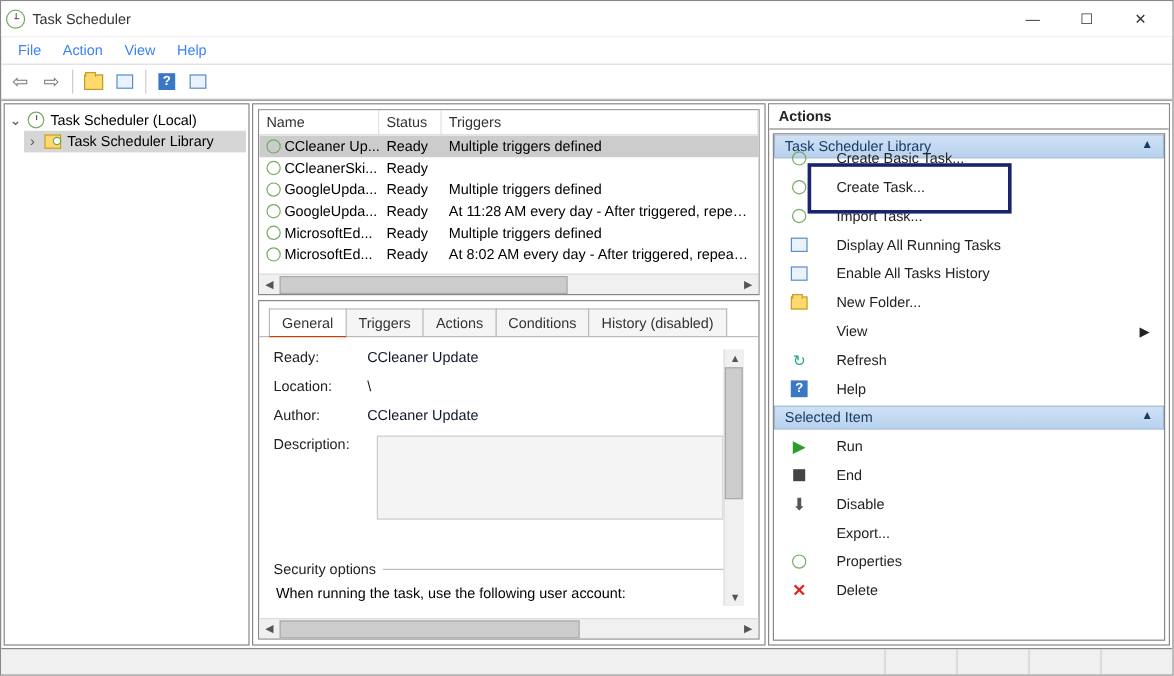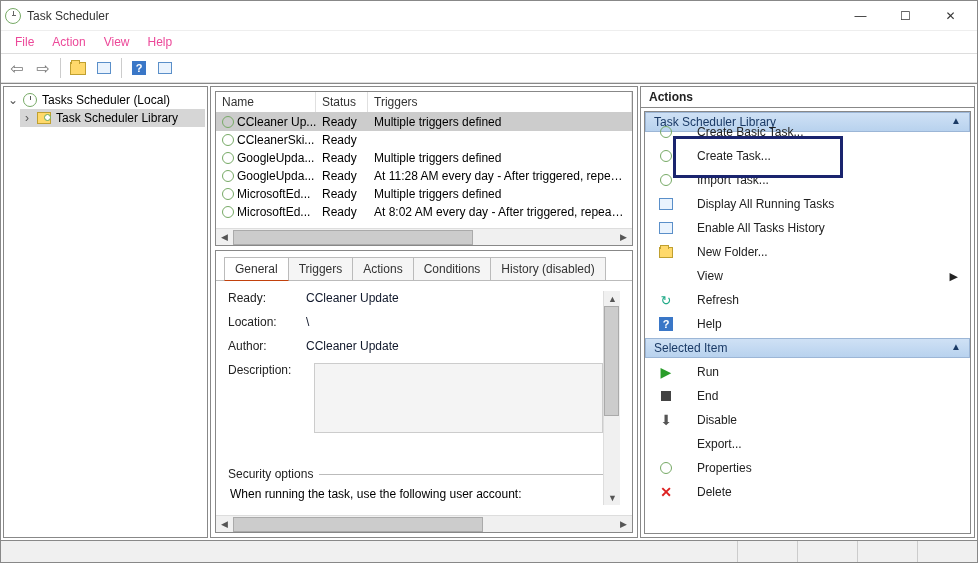--- a/index.html
+++ b/index.html
@@ -11,7 +11,7 @@
 .titlebar .title { flex: 1; color: #333; }
 .titlebar .win-btn { width: 45px; height: 28px; display:flex; align-items:center; justify-content:center; color:#333; background:transparent; border:none; }
 .menubar { height: 22px; display: flex; align-items: center; padding: 0 6px; gap: 2px; }
-.menubar .menu { padding: 2px 8px; color: #ec4899; }
+.menubar .menu { padding: 2px 8px; color: #3b82f6; }
 .toolbar { height: 30px; border-top: 1px solid #ddd; border-bottom: 1px solid #ddd; display:flex; align-items:center; padding: 0 4px; gap: 2px; }
 .toolbar .tbtn { width: 24px; height: 24px; display:flex; align-items:center; justify-content:center; border:1px solid transparent; }
 .toolbar .sep { width: 1px; height: 20px; background: #ccc; margin: 0 3px; }

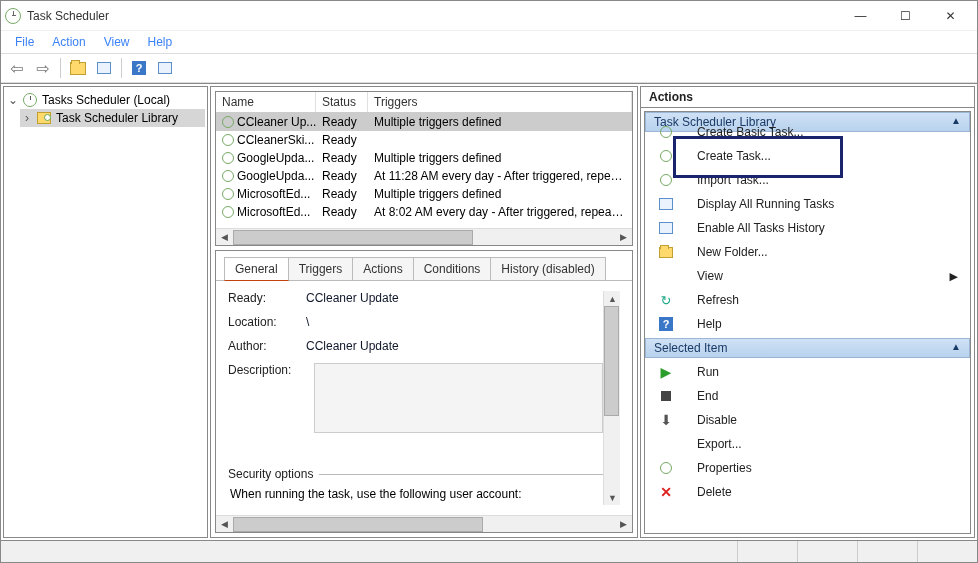--- a/index.html
+++ b/index.html
@@ -141,7 +141,7 @@
         <span class="tree-icon">
             <span class="clock-ico"></span>
           </span>
-        <span>Tasks Scheduler (Local)</span>
+        <span>Task Scheduler (Local)</span>
       </div>
       <div class="tree-row sel" style="margin-left:14px">
         <span class="exp">›</span>

